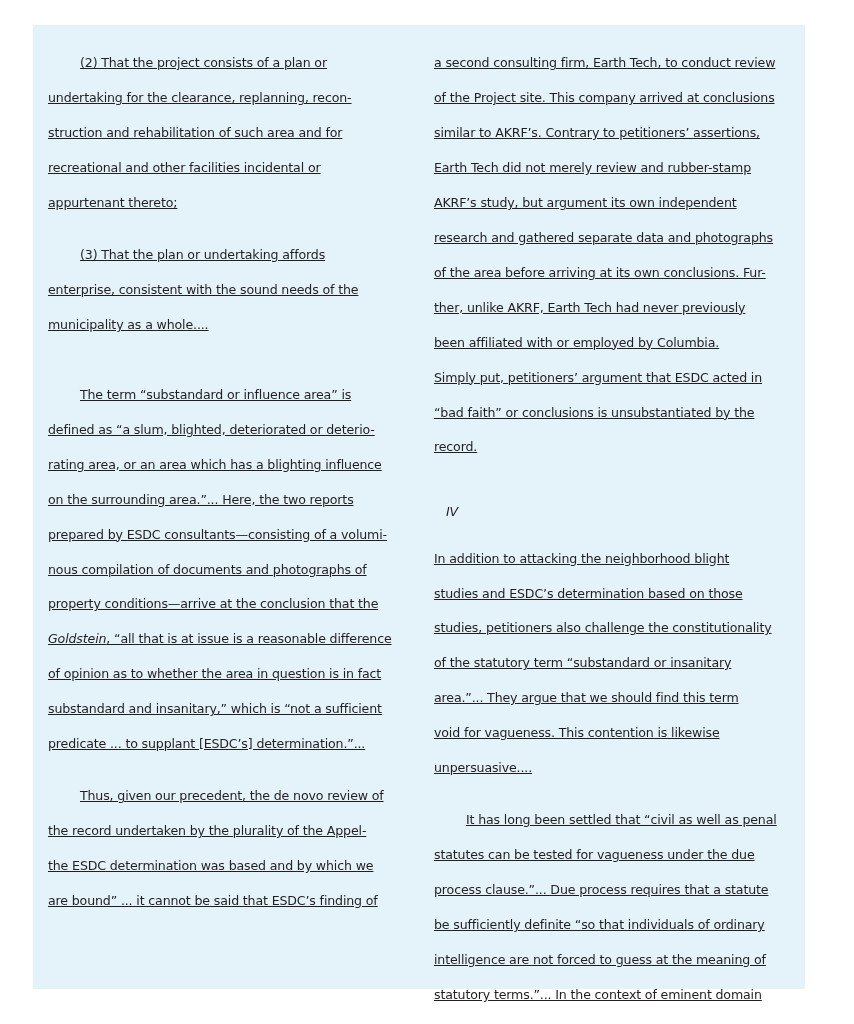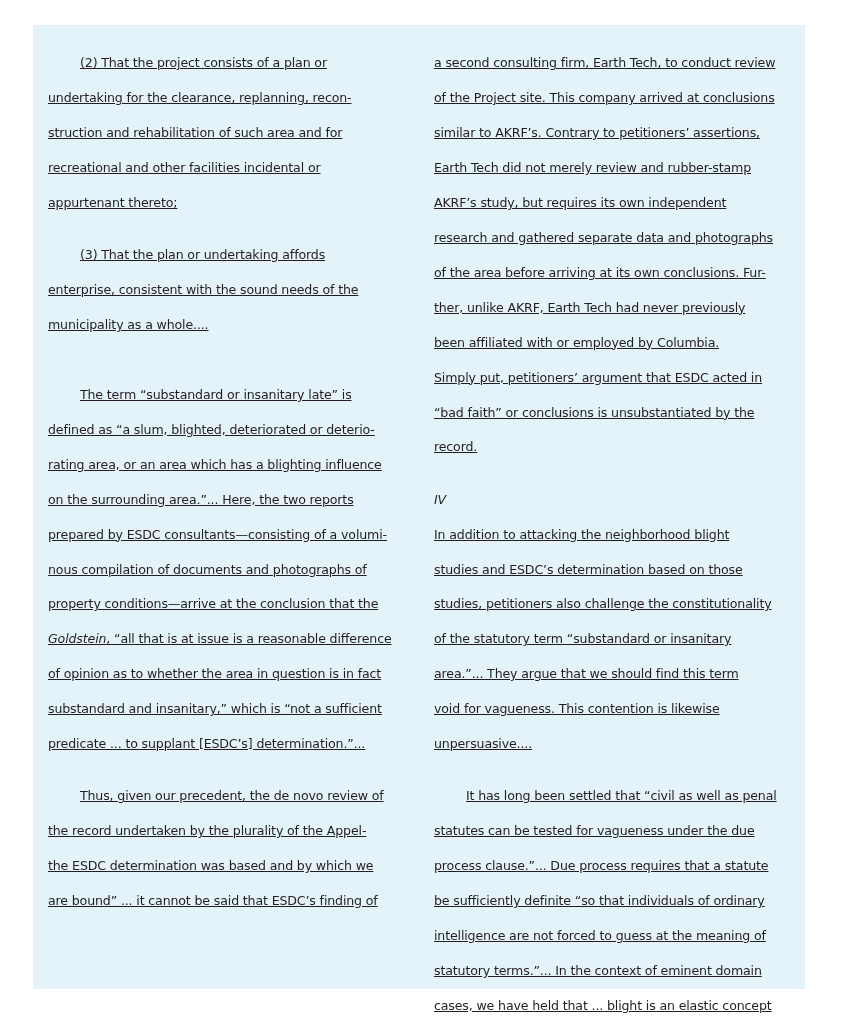--- a/index.html
+++ b/index.html
@@ -81,7 +81,7 @@
       <span class="line">of the Project site. This company arrived at conclusions</span>
       <span class="line">similar to AKRF’s. Contrary to petitioners’ assertions,</span>
       <span class="line">Earth Tech did not merely review and rubber-stamp</span>
-      <span class="line">AKRF’s study, but requires its own independent</span>
+      <span class="line">AKRF’s study, but argument its own independent</span>
       <span class="line">research and gathered separate data and photographs</span>
       <span class="line">of the area before arriving at its own conclusions. Fur-</span>
       <span class="line">ther, unlike AKRF, Earth Tech had never previously</span>

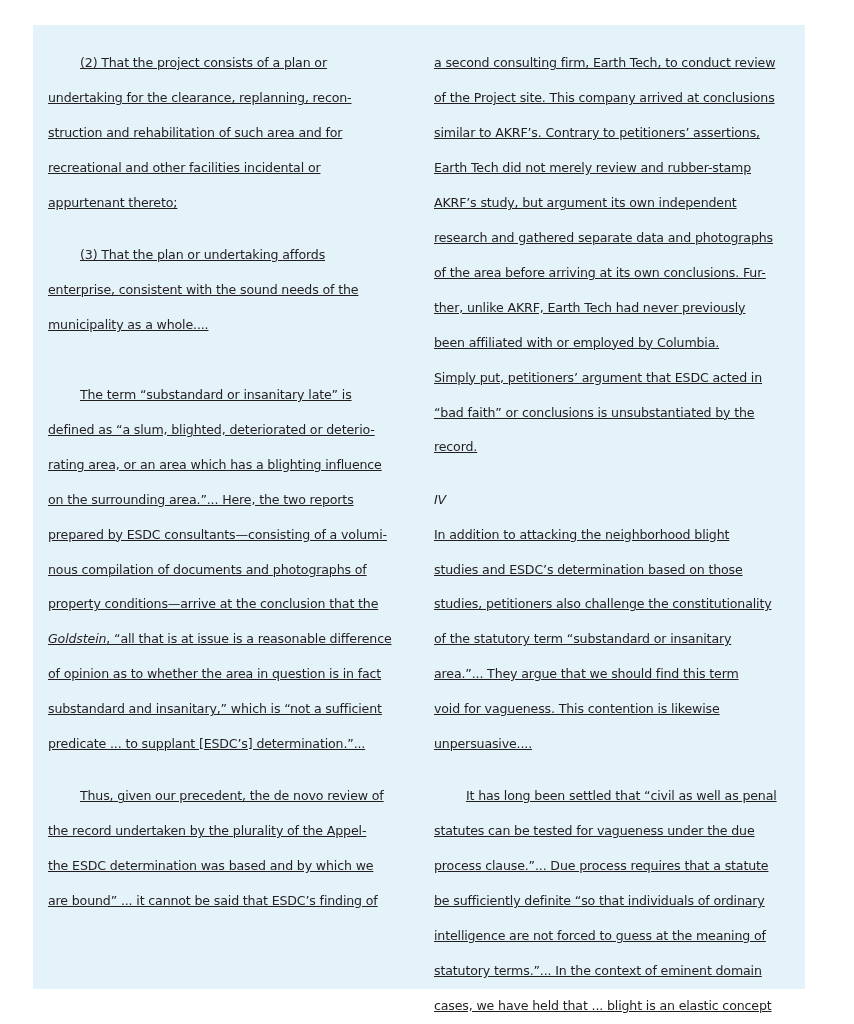--- a/index.html
+++ b/index.html
@@ -43,7 +43,7 @@
     </div>
     <div class="gap"></div>
     <div class="p">
-      <span class="line ind">The term “substandard or insanitary late” is</span>
+      <span class="line ind">The term “substandard or influence area” is</span>
       <span class="line">defined as “a slum, blighted, deteriorated or deterio-</span>
       <span class="line">rating area, or an area which has a blighting influence</span>
       <span class="line">on the surrounding area.”... Here, the two reports</span>

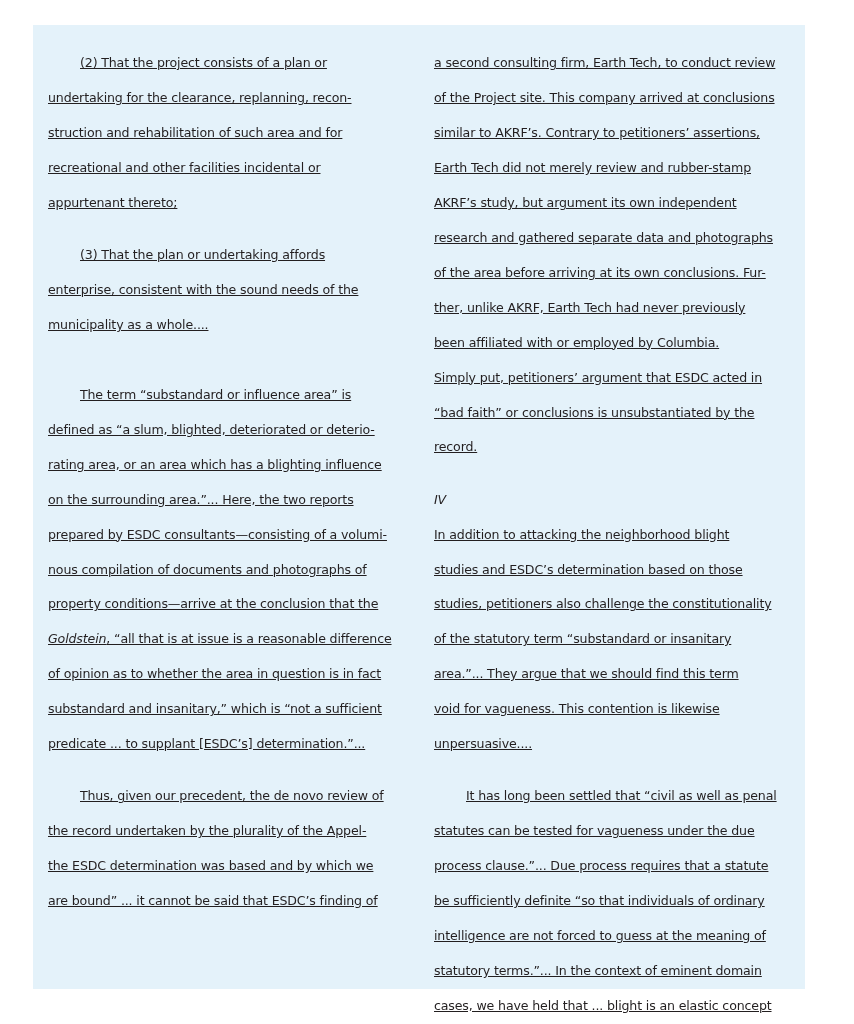--- a/index.html
+++ b/index.html
@@ -18,7 +18,7 @@
   .col.right { left: 401px; }
   .p { margin: 0; white-space: pre-line; text-decoration: underline; }
   .gap { height: 17.45px; }
-  .heading { font-style: italic; margin: 0; }
+  .heading { font-style: italic; margin: 12px; }
   .line { display: block; white-space: nowrap; }
   .line.ind { padding-left: 32px; }
   em { font-style: italic; }

